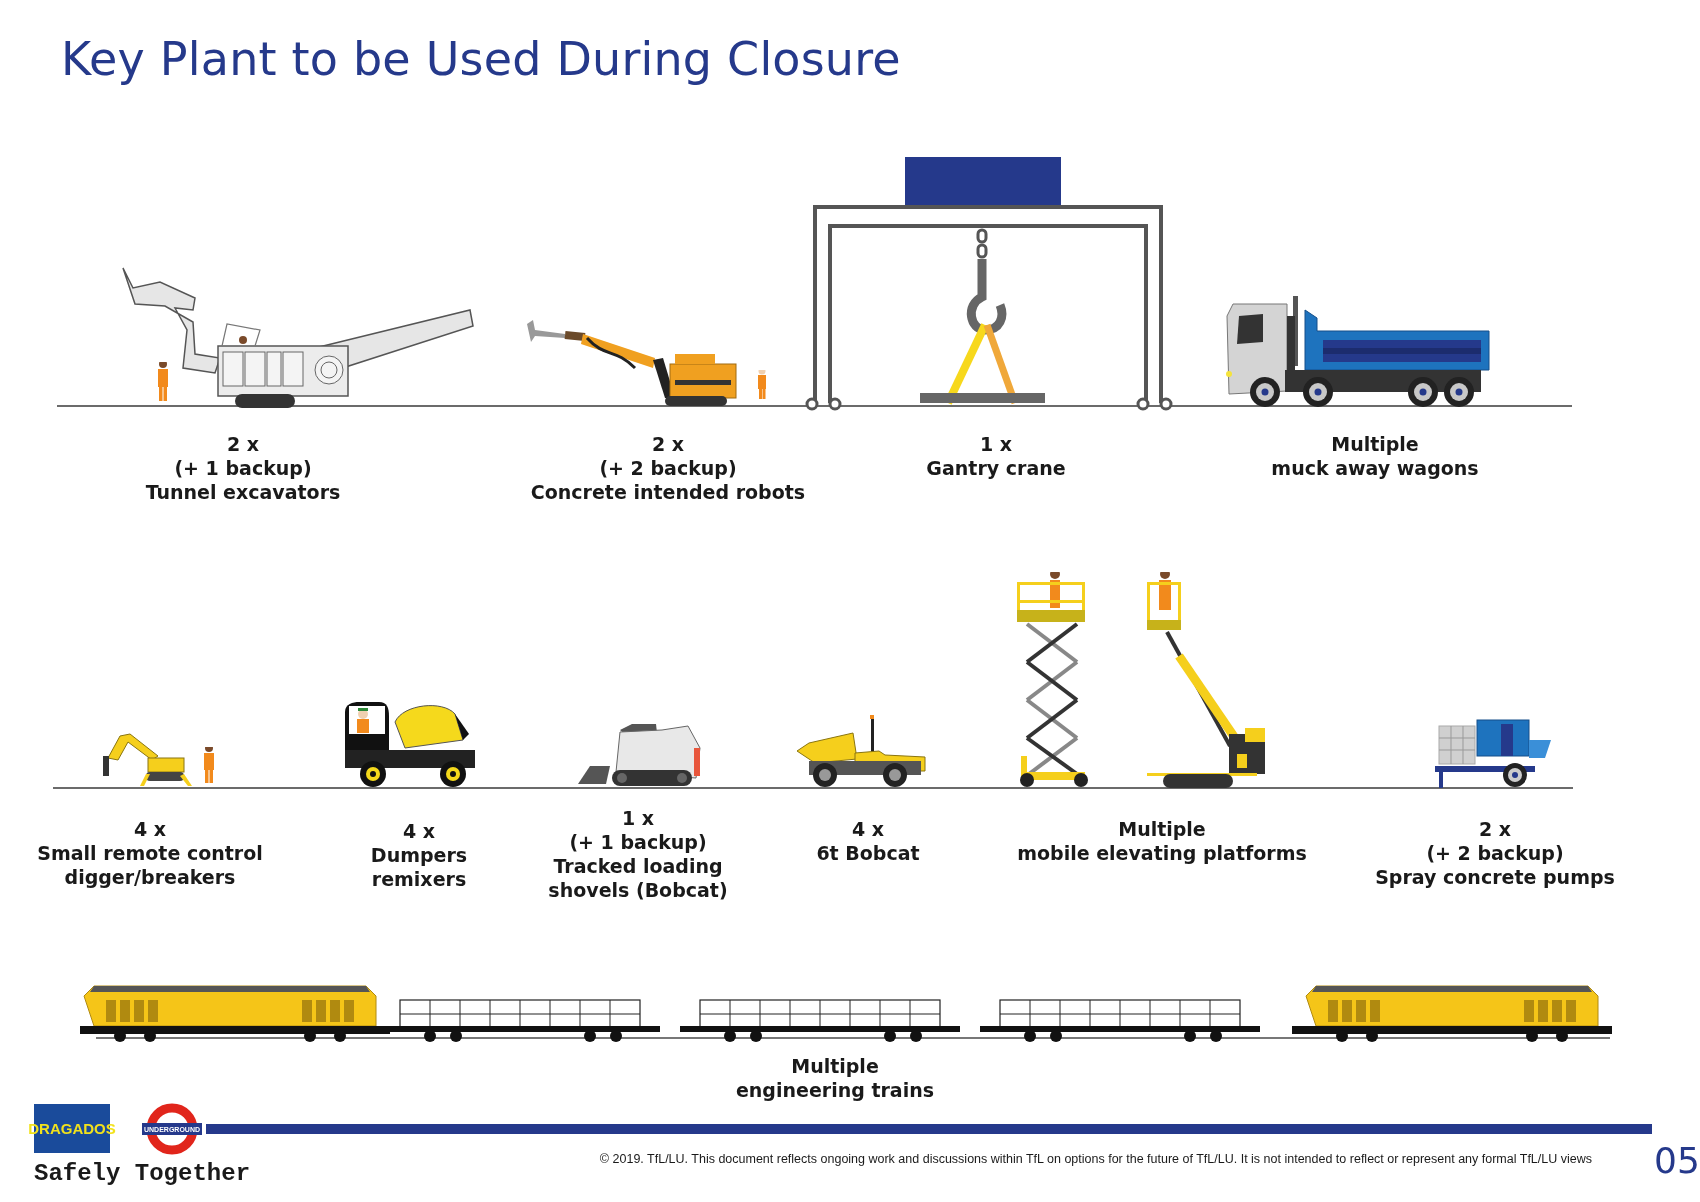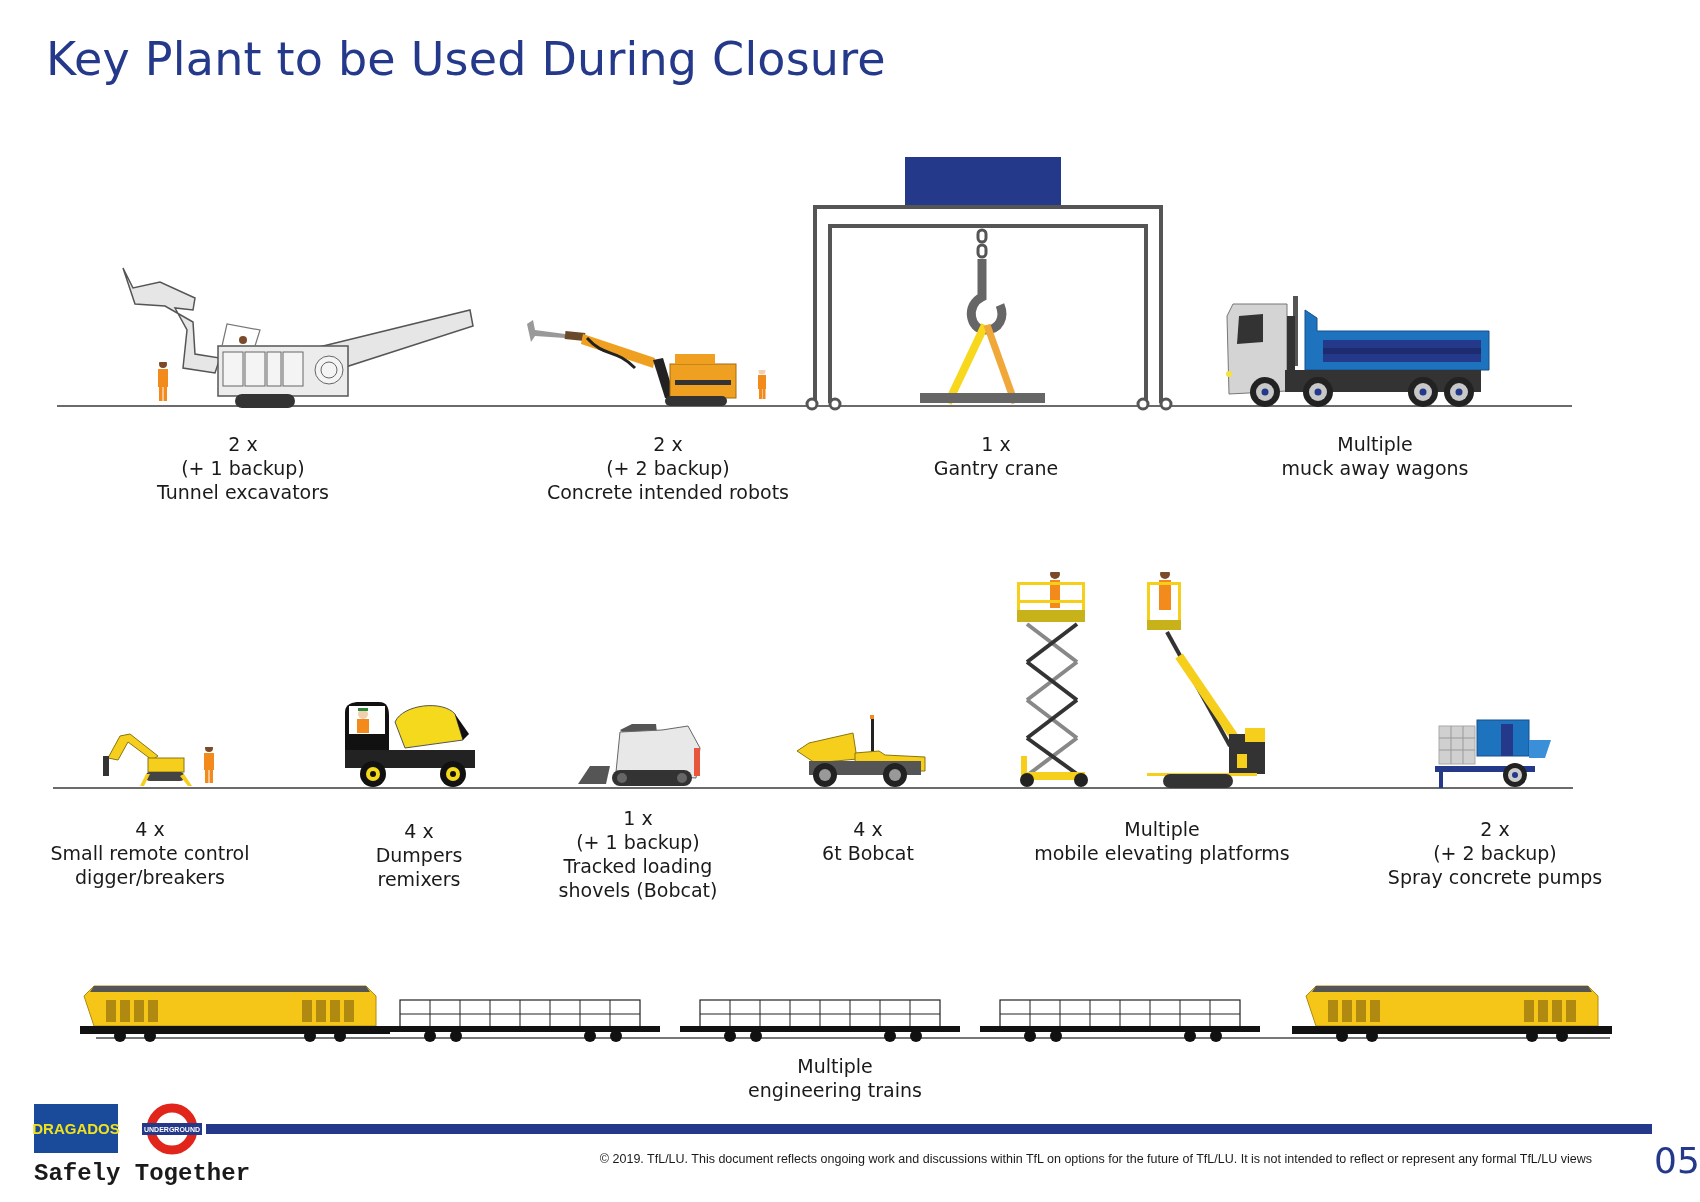--- a/index.html
+++ b/index.html
@@ -6,7 +6,7 @@
   body { width: 1700px; height: 1202px; position: relative; overflow: hidden;
          font-family: "DejaVu Sans", sans-serif; color: #1a1a1a; }
   .abs { position: absolute; }
-  .title { left: 46px; top: 32px; font-size: 46px; color: #25398b; letter-spacing: 0.2px;
+  .title { left: 61px; top: 32px; font-size: 46px; color: #25398b; letter-spacing: 0.2px;
            font-family: "DejaVu Sans", sans-serif; font-weight: normal; white-space: nowrap; }
   .ground { height: 2px; background: #6b6b6b; }
   .label { text-align: center; font-size: 19px; line-height: 24px; color: #1a1a1a;

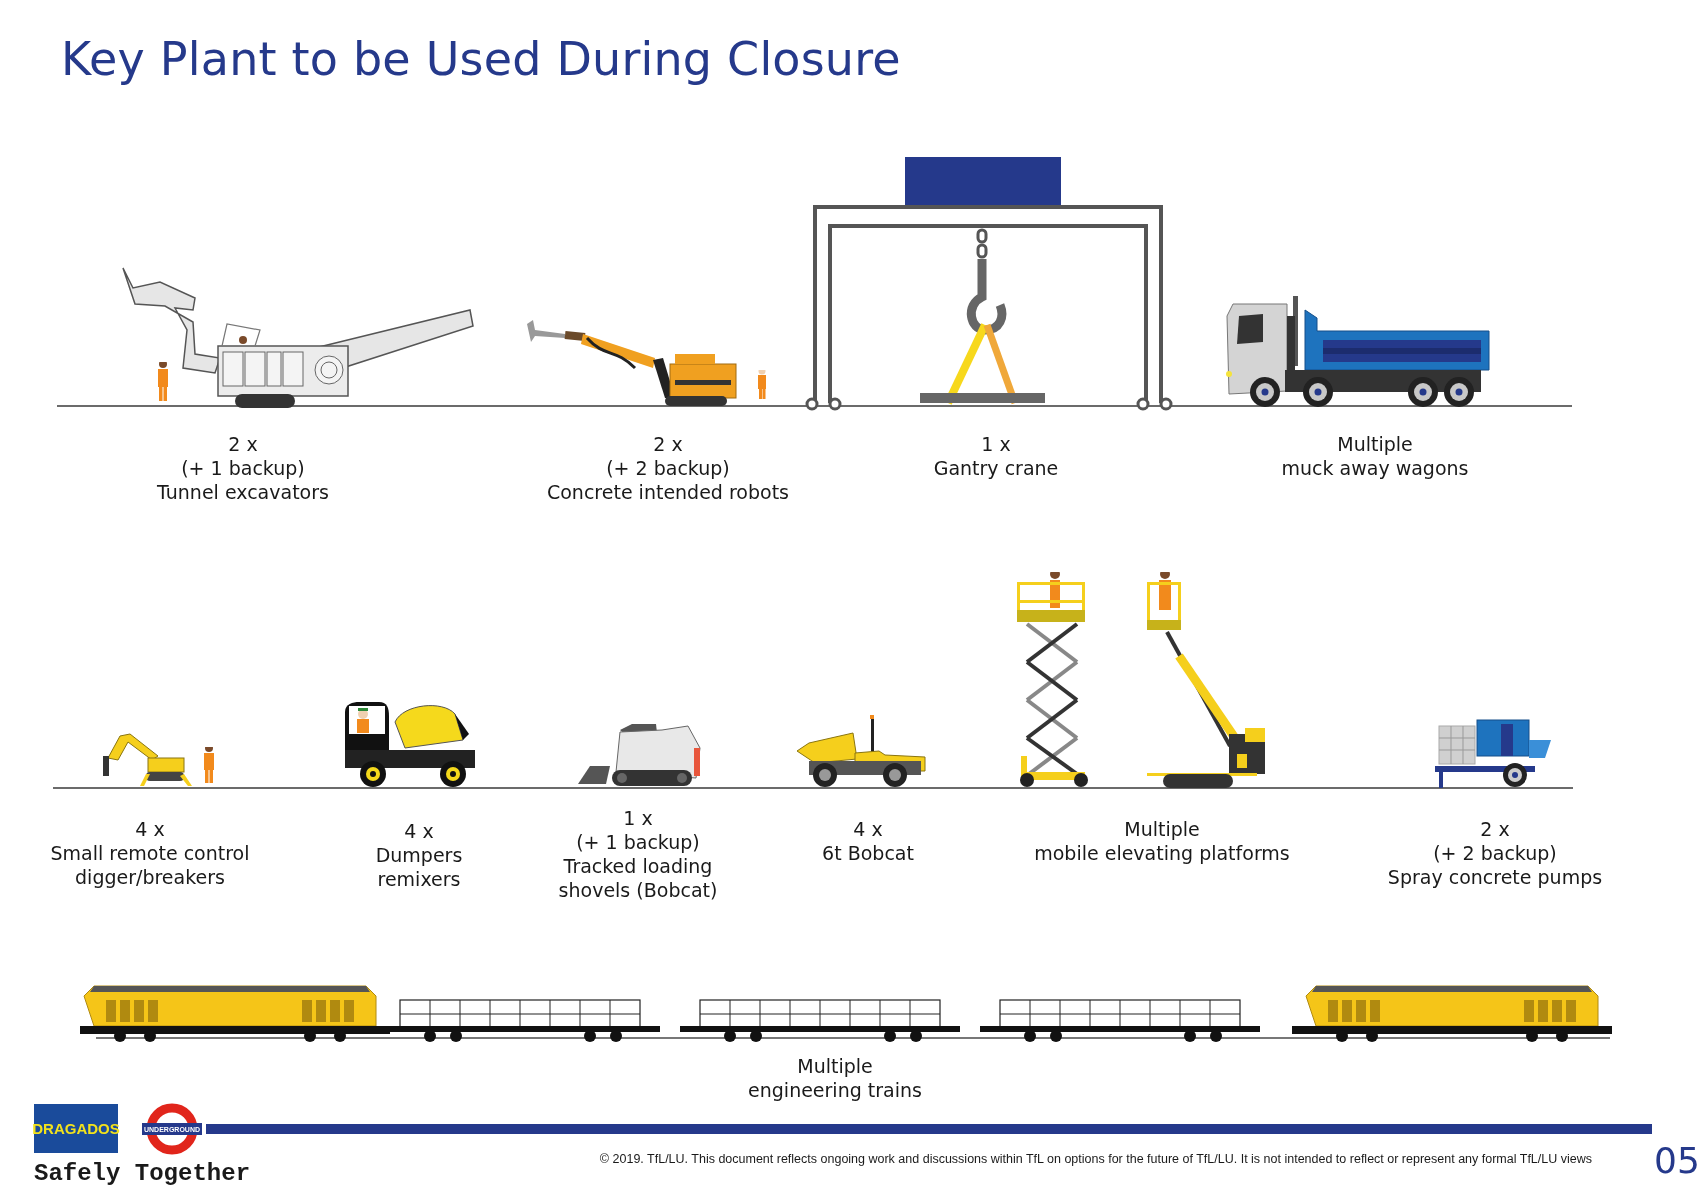--- a/index.html
+++ b/index.html
@@ -11,7 +11,7 @@
   .ground { height: 2px; background: #6b6b6b; }
   .label { text-align: center; font-size: 19px; line-height: 24px; color: #1a1a1a;
            transform: translateX(-50%); white-space: nowrap; font-family: "DejaVu Sans", sans-serif; }
-  .label div { display: block; }
+  .label div { display: block; font-weight: bold; }
   svg { position: absolute; overflow: visible; }
   .footer-bar { left: 206px; top: 1124px; width: 1446px; height: 10px; background: #25398b; }
   .dragados { left: 34px; top: 1104px; width: 84px; height: 49px; background: #1a4b9b;

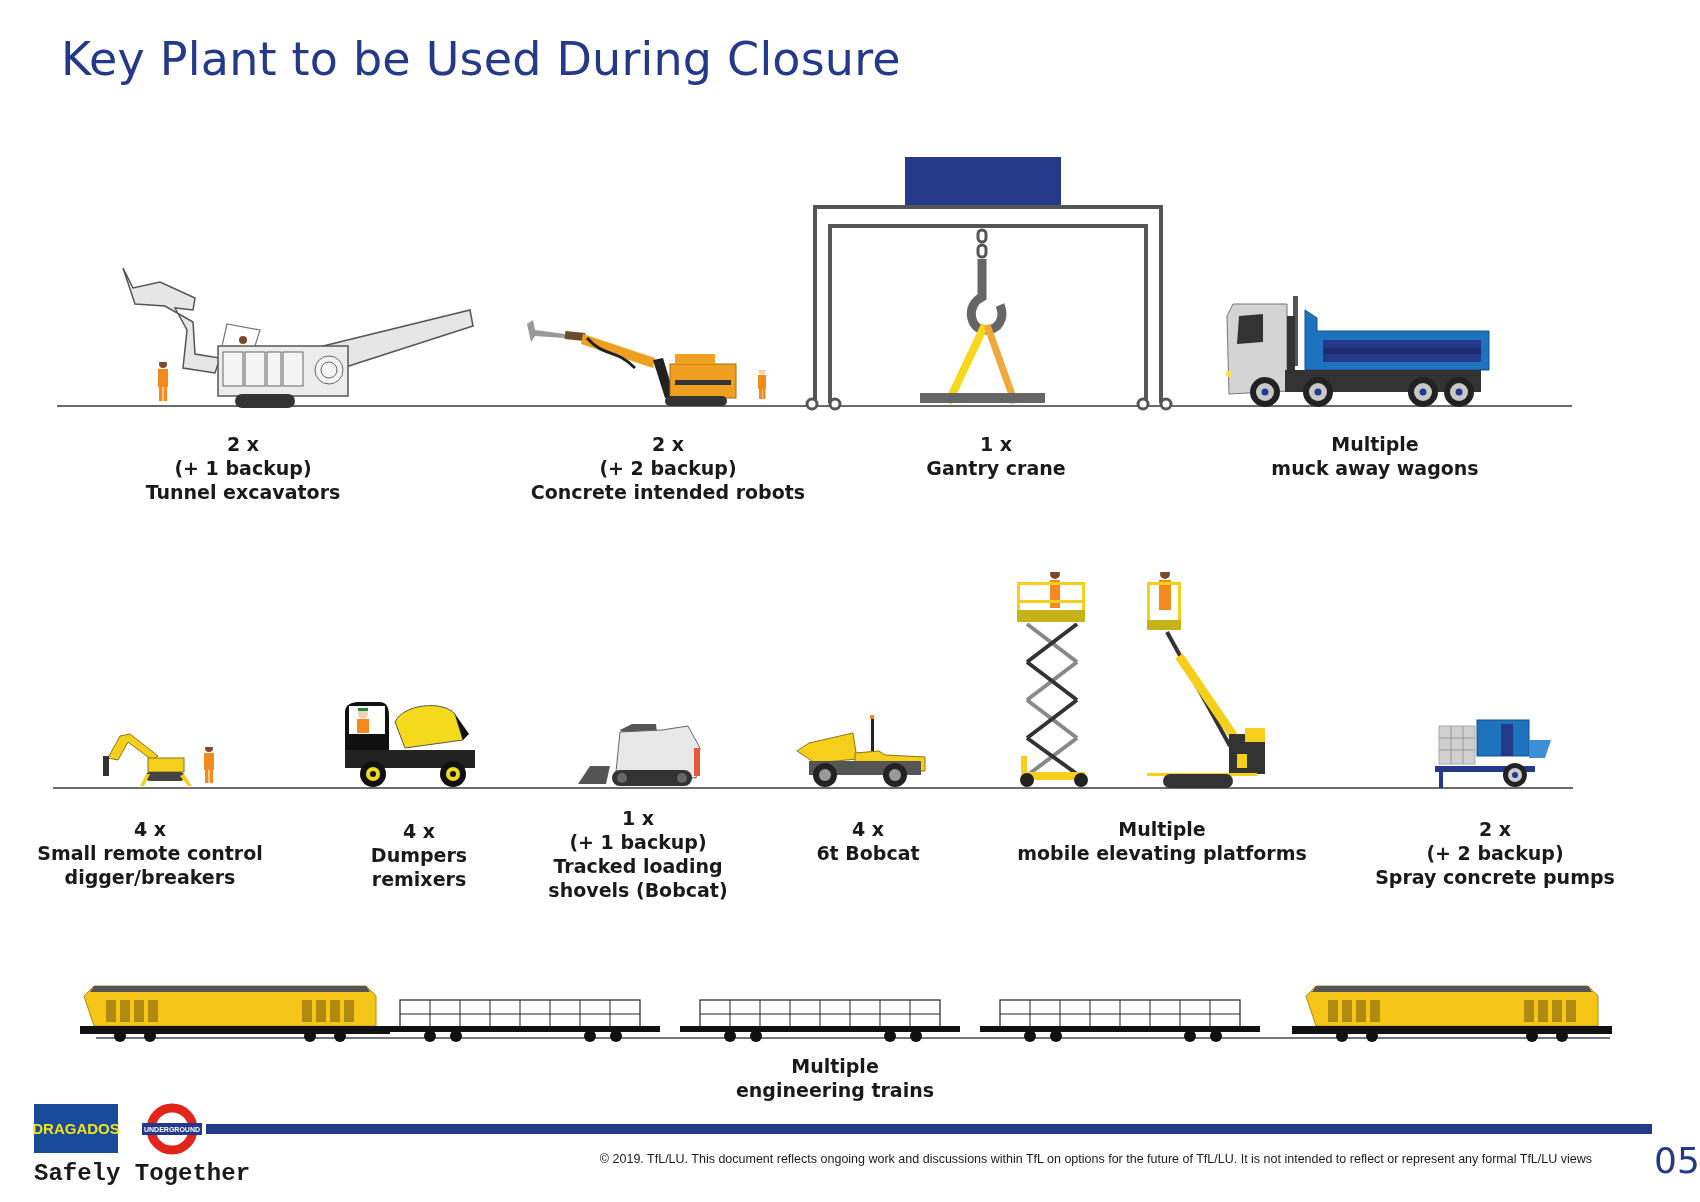--- a/index.html
+++ b/index.html
@@ -14,7 +14,7 @@
   .label div { display: block; font-weight: bold; }
   svg { position: absolute; overflow: visible; }
   .footer-bar { left: 206px; top: 1124px; width: 1446px; height: 10px; background: #25398b; }
-  .dragados { left: 34px; top: 1104px; width: 84px; height: 49px; background: #1a4b9b;
+  .dragados { left: 34px; top: 1104px; width: 76px; height: 49px; background: #1a4b9b;
               display: flex; align-items: center; justify-content: center; }
   .dragados span { color: #f2e21c; font-weight: bold; font-size: 15px; font-family: "Liberation Sans", sans-serif; }
   .safely { left: 34px; top: 1160px; font-size: 24px; font-weight: bold; color: #1a1a1a;

